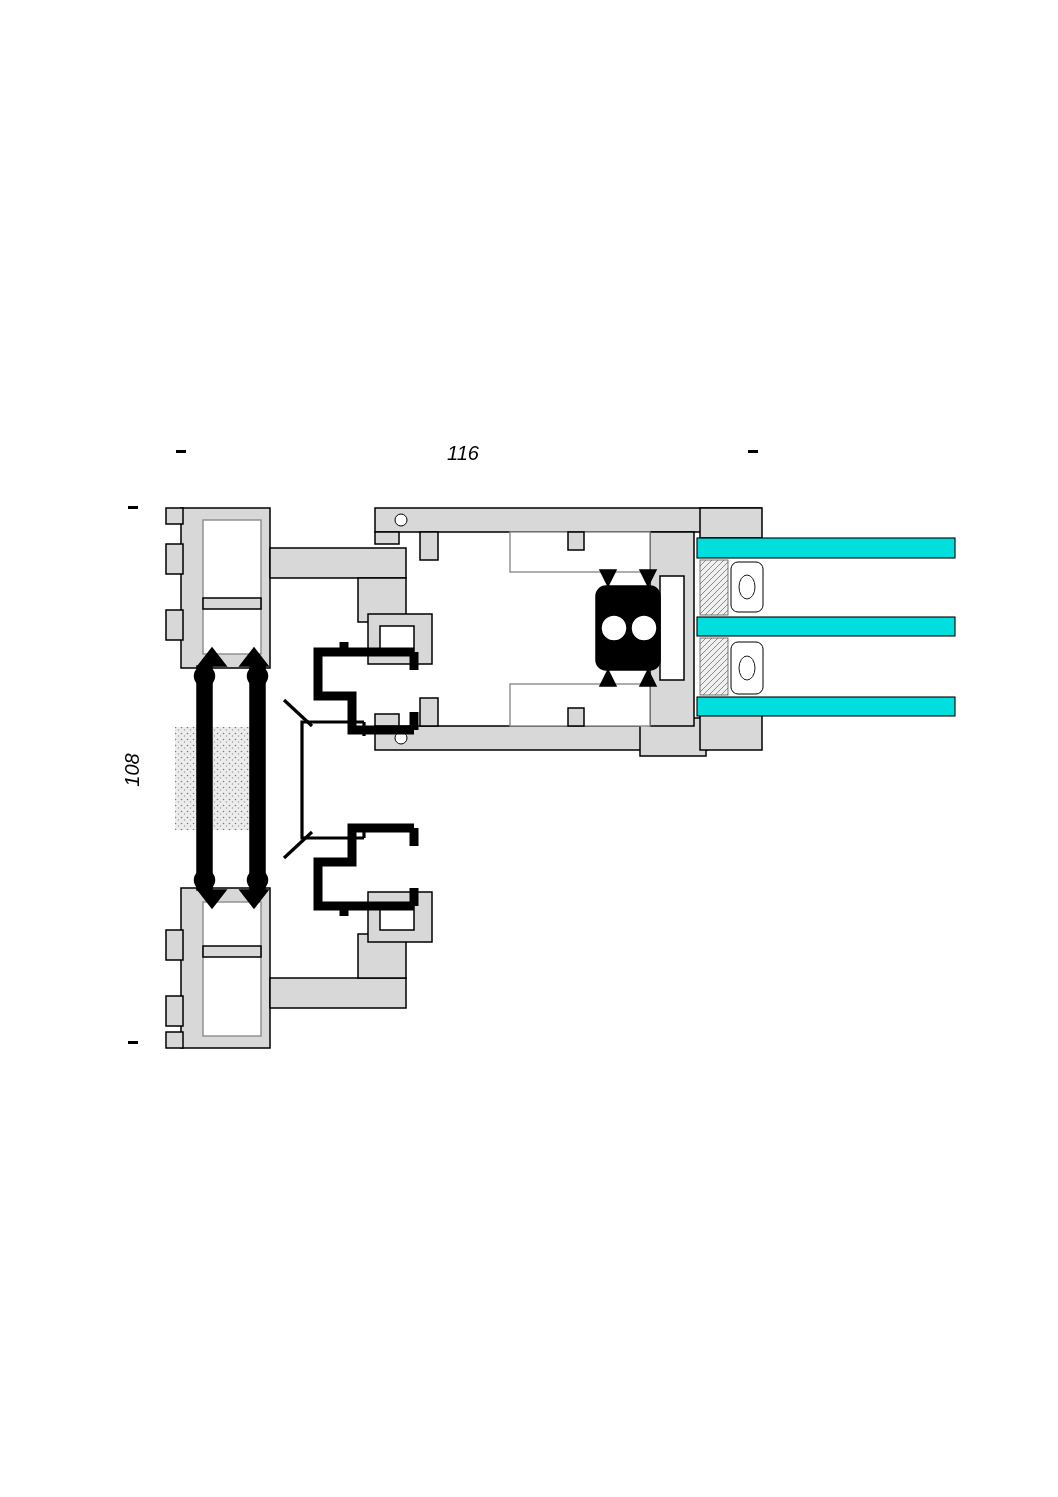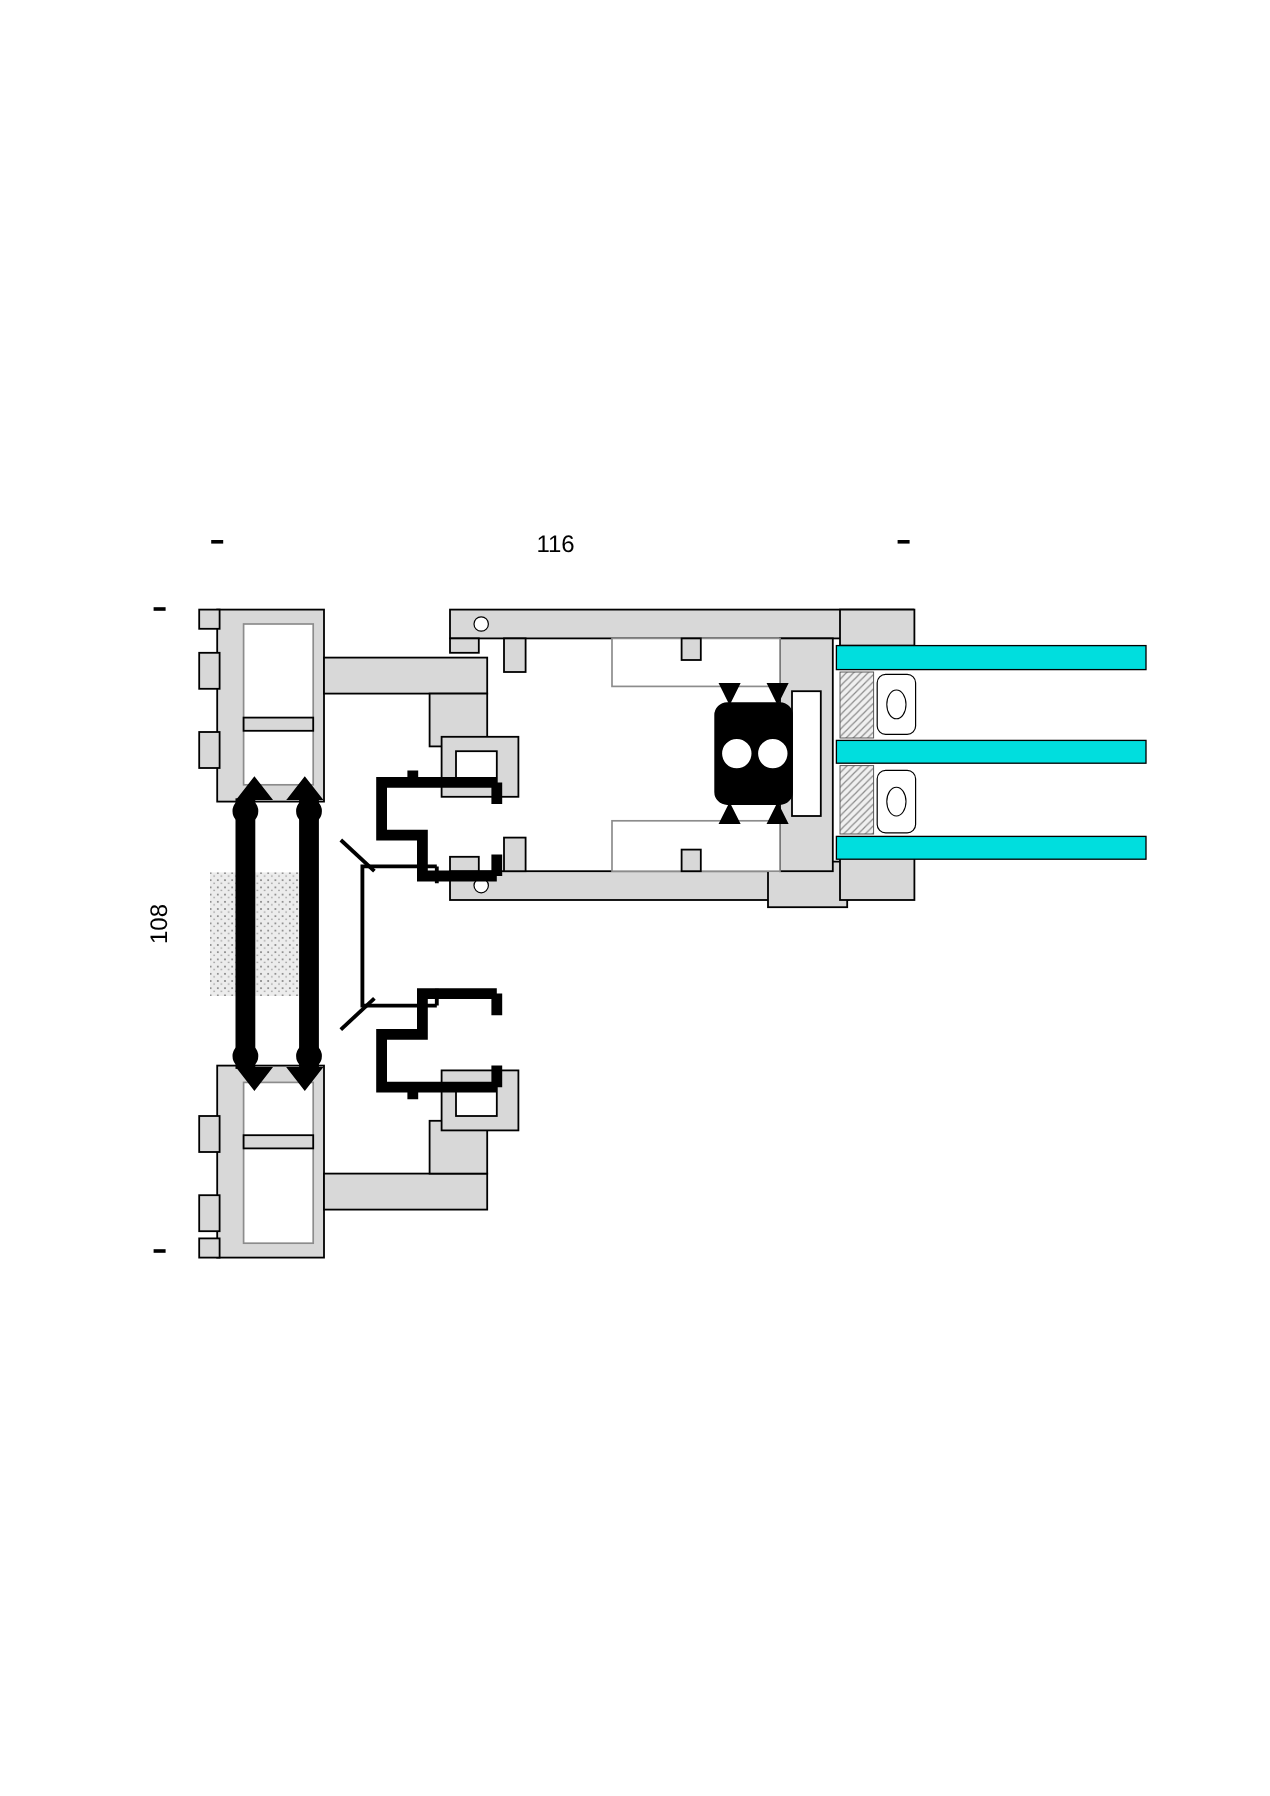--- a/index.html
+++ b/index.html
@@ -3,7 +3,7 @@
 <meta charset="utf-8">
 <style>
   html,body{margin:0;padding:0;background:#ffffff;}
-  .canvas{position:relative;width:1058px;height:1109px;background:#ffffff;overflow:hidden;}
+  .canvas{position:relative;width:1058px;height:1109px;background:#ffffff;overflow:hidden;font-style:italic;}
   svg{display:block;}
   .ol{stroke:#000;stroke-width:1.5;stroke-linejoin:miter;}
   .ol-thin{stroke:#000;stroke-width:1.1;}

